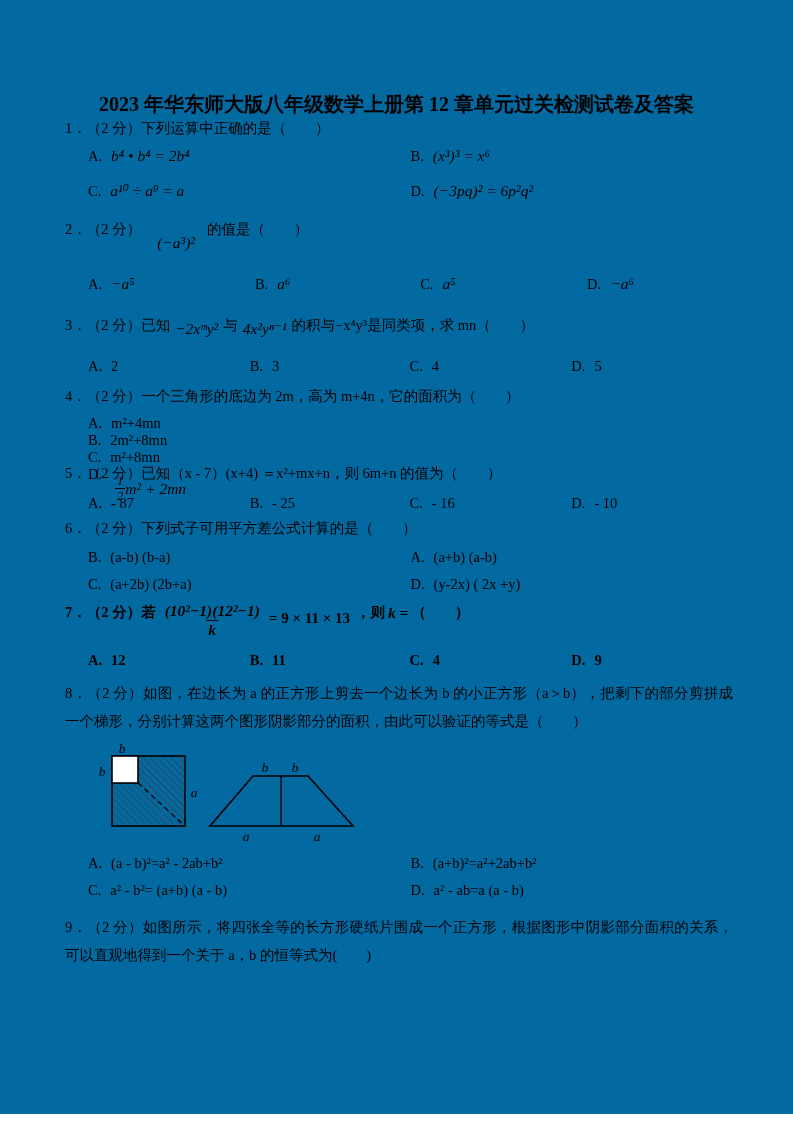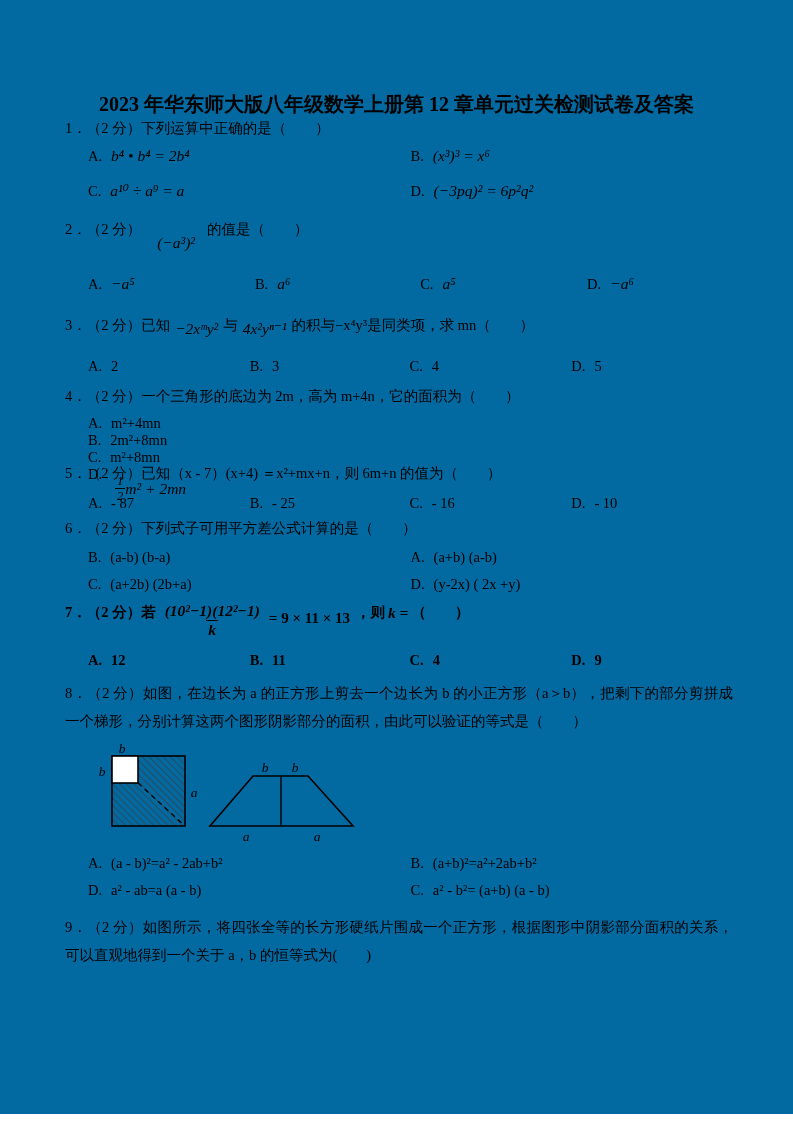--- a/index.html
+++ b/index.html
@@ -180,8 +180,8 @@
       <span class="cell"><span class="opt-label">B.</span><span>(a+b)²=a²+2ab+b²</span></span>
     </div>
     <div class="opt-row two" style="margin-top:10px;">
+      <span class="cell"><span class="opt-label">C.</span><span>a² - b²= (a+b) (a - b)</span></span>
       <span class="cell"><span class="opt-label">D.</span><span>a² - ab=a (a - b)</span></span>
-      <span class="cell"><span class="opt-label">C.</span><span>a² - b²= (a+b) (a - b)</span></span>
     </div>
   </div>
 

